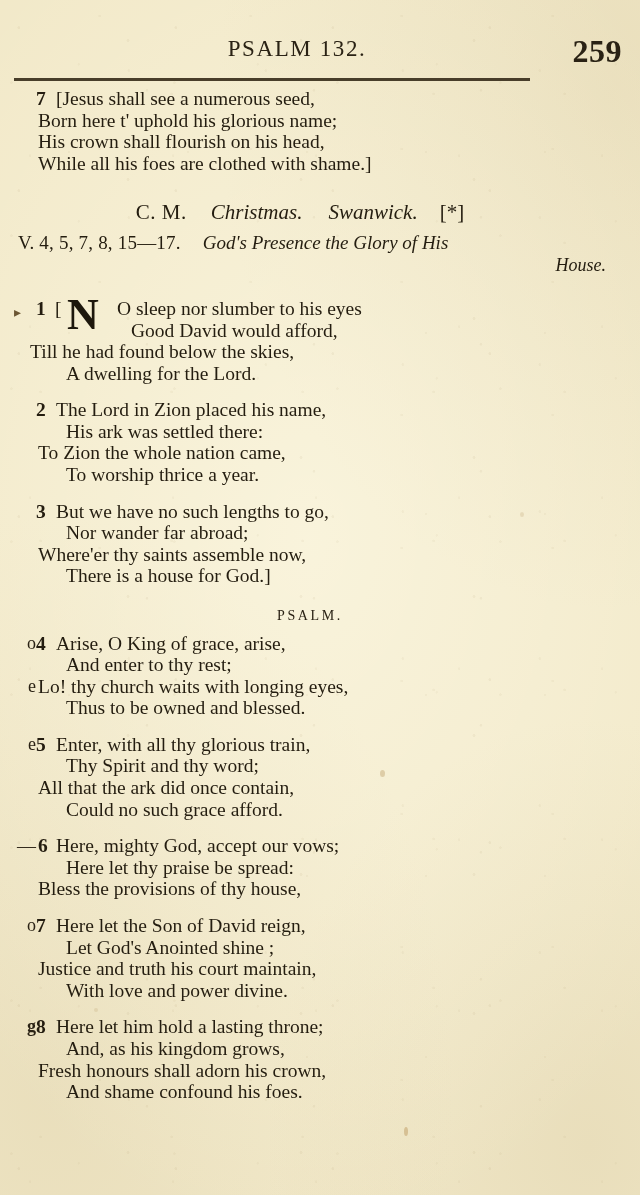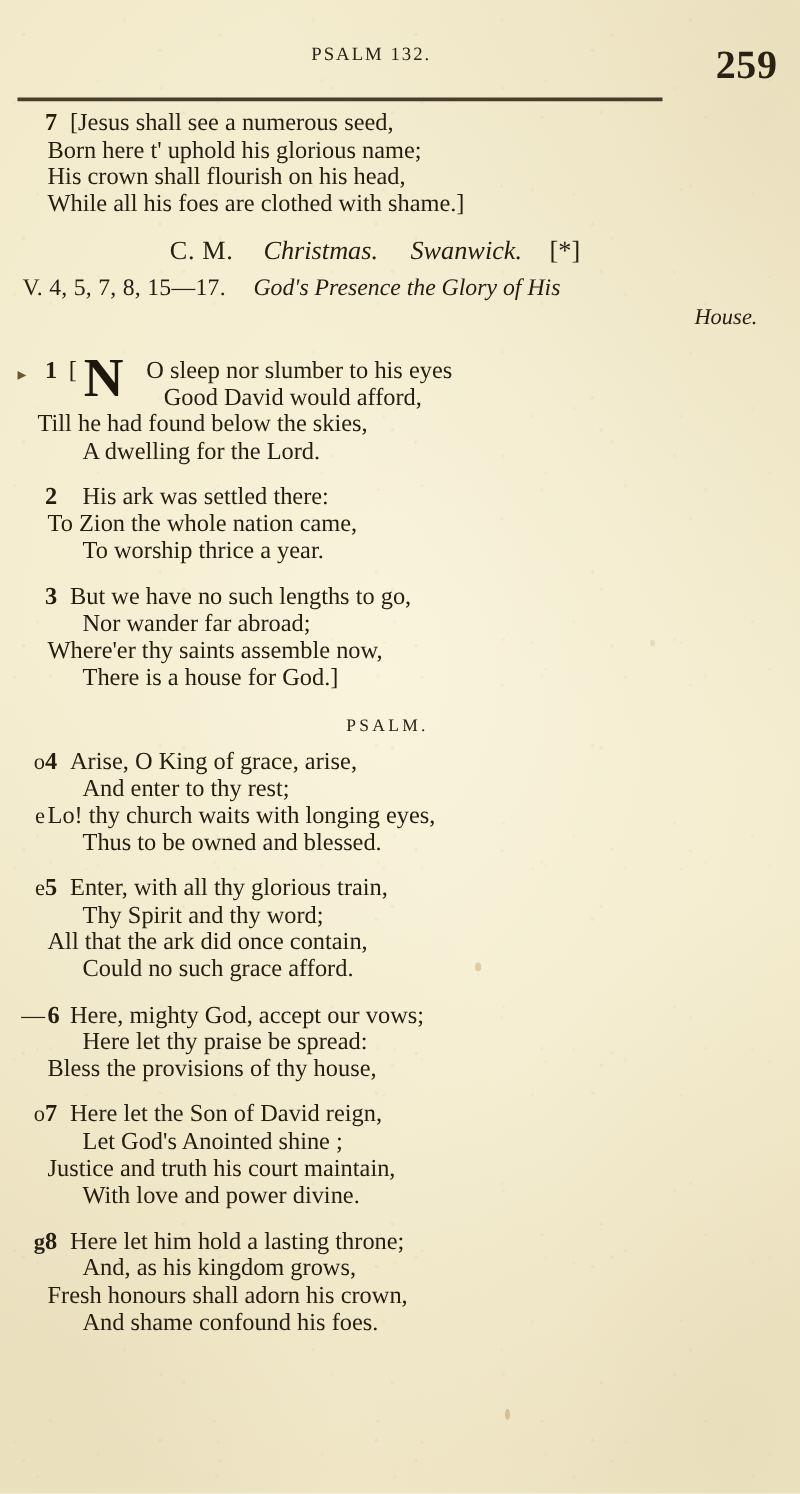--- a/index.html
+++ b/index.html
@@ -61,7 +61,7 @@
     position: absolute;
     left: 0; right: 0;
     text-align: center;
-    font-size: 15px;
+    font-size: 23px;
     letter-spacing: 1.6px;
     color: #2a2214;
     padding-right: 46px;

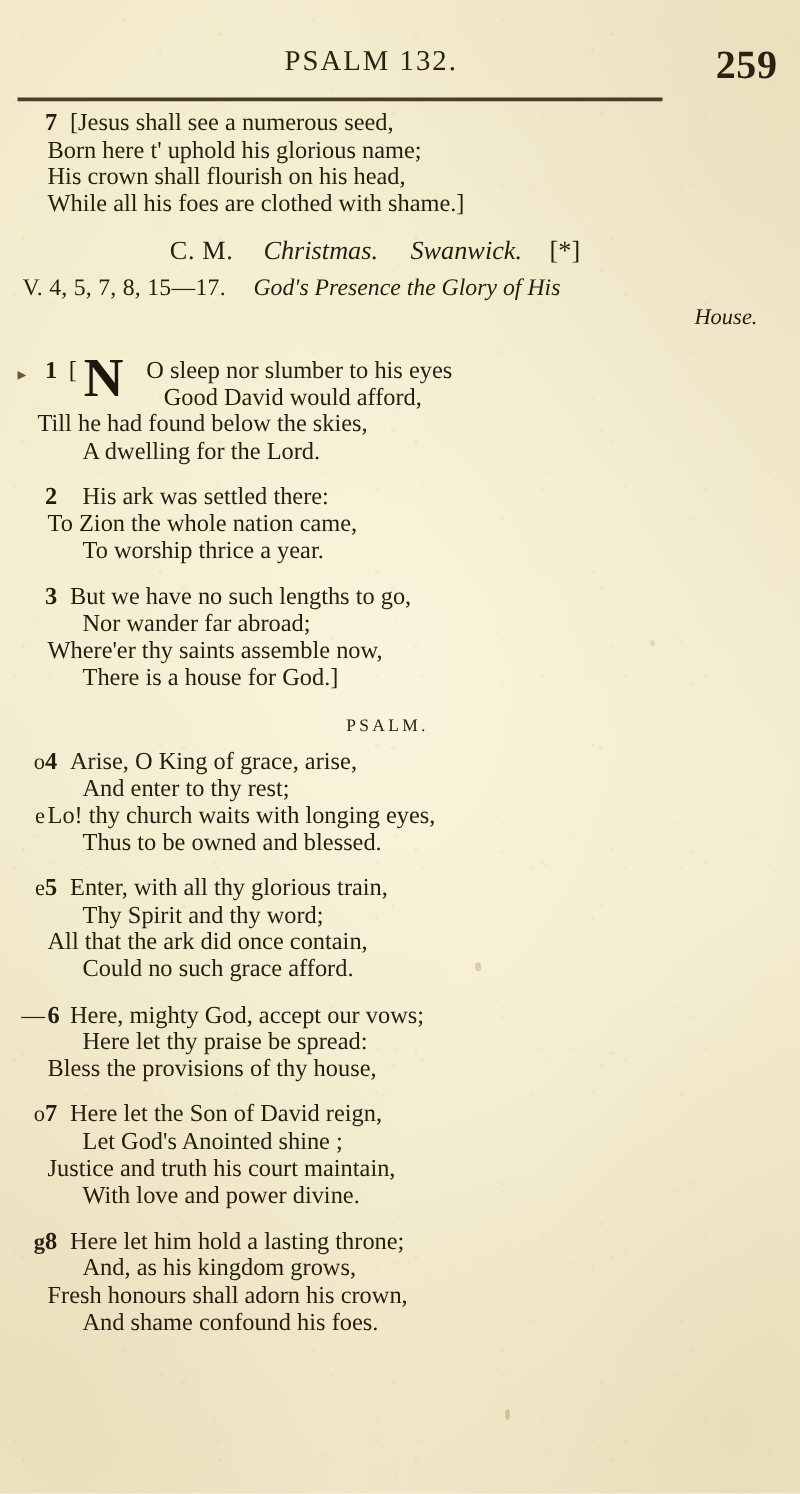--- a/index.html
+++ b/index.html
@@ -131,7 +131,7 @@
   
   .hymn-head {
     position: relative;
-    margin-top: 16px;
+    margin-top: 28px;
     text-align: center;
     font-size: 21px;
     padding-right: 40px;

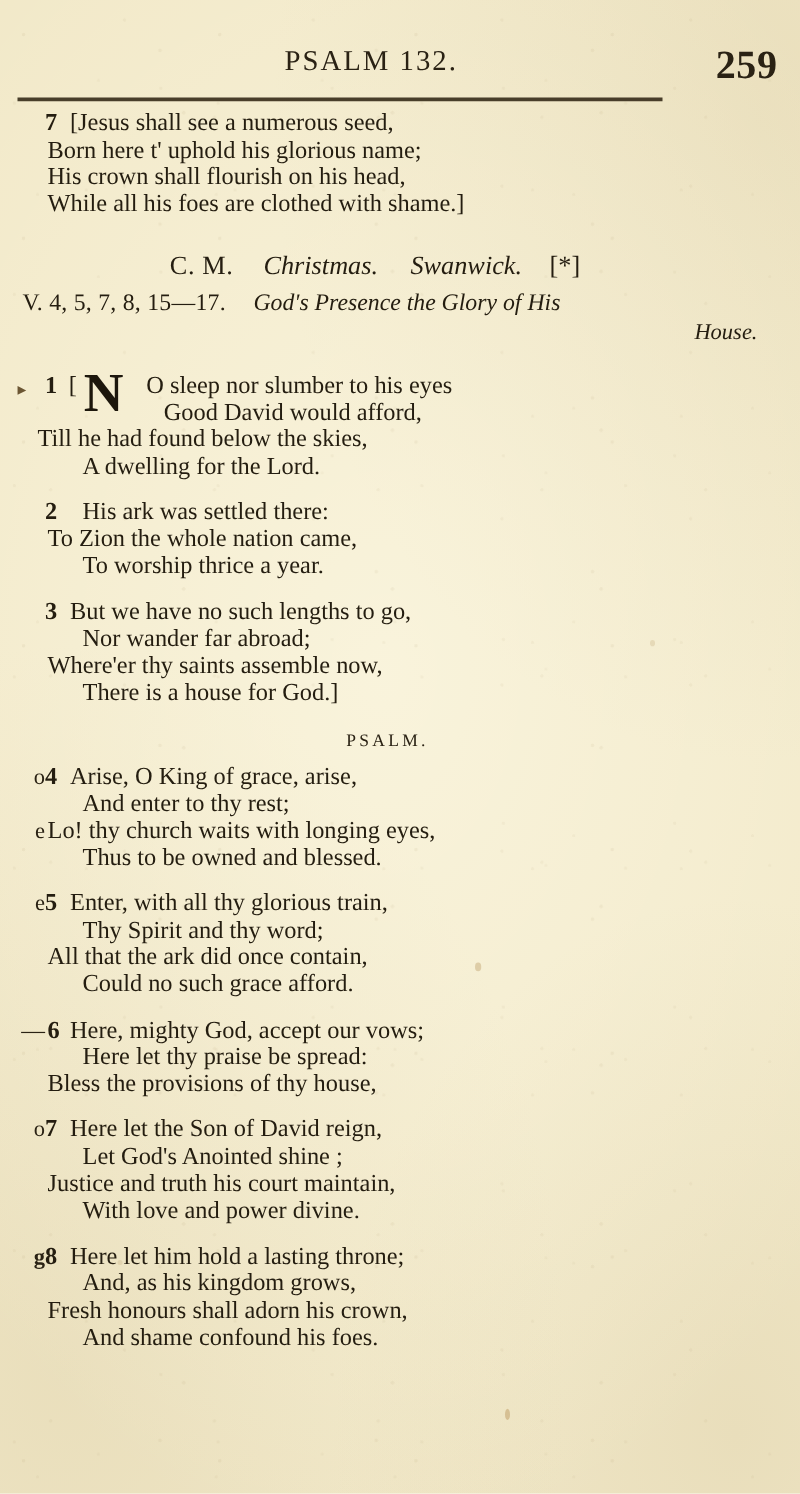--- a/index.html
+++ b/index.html
@@ -252,6 +252,7 @@
 
     <div class="stanza">
       <div class="vnum">2</div>
+      <div class="line num">The Lord in Zion placed his name,</div>
       <div class="line ind">His ark was settled there:</div>
       <div class="line hang">To Zion the whole nation came,</div>
       <div class="line ind">To worship thrice a year.</div>

